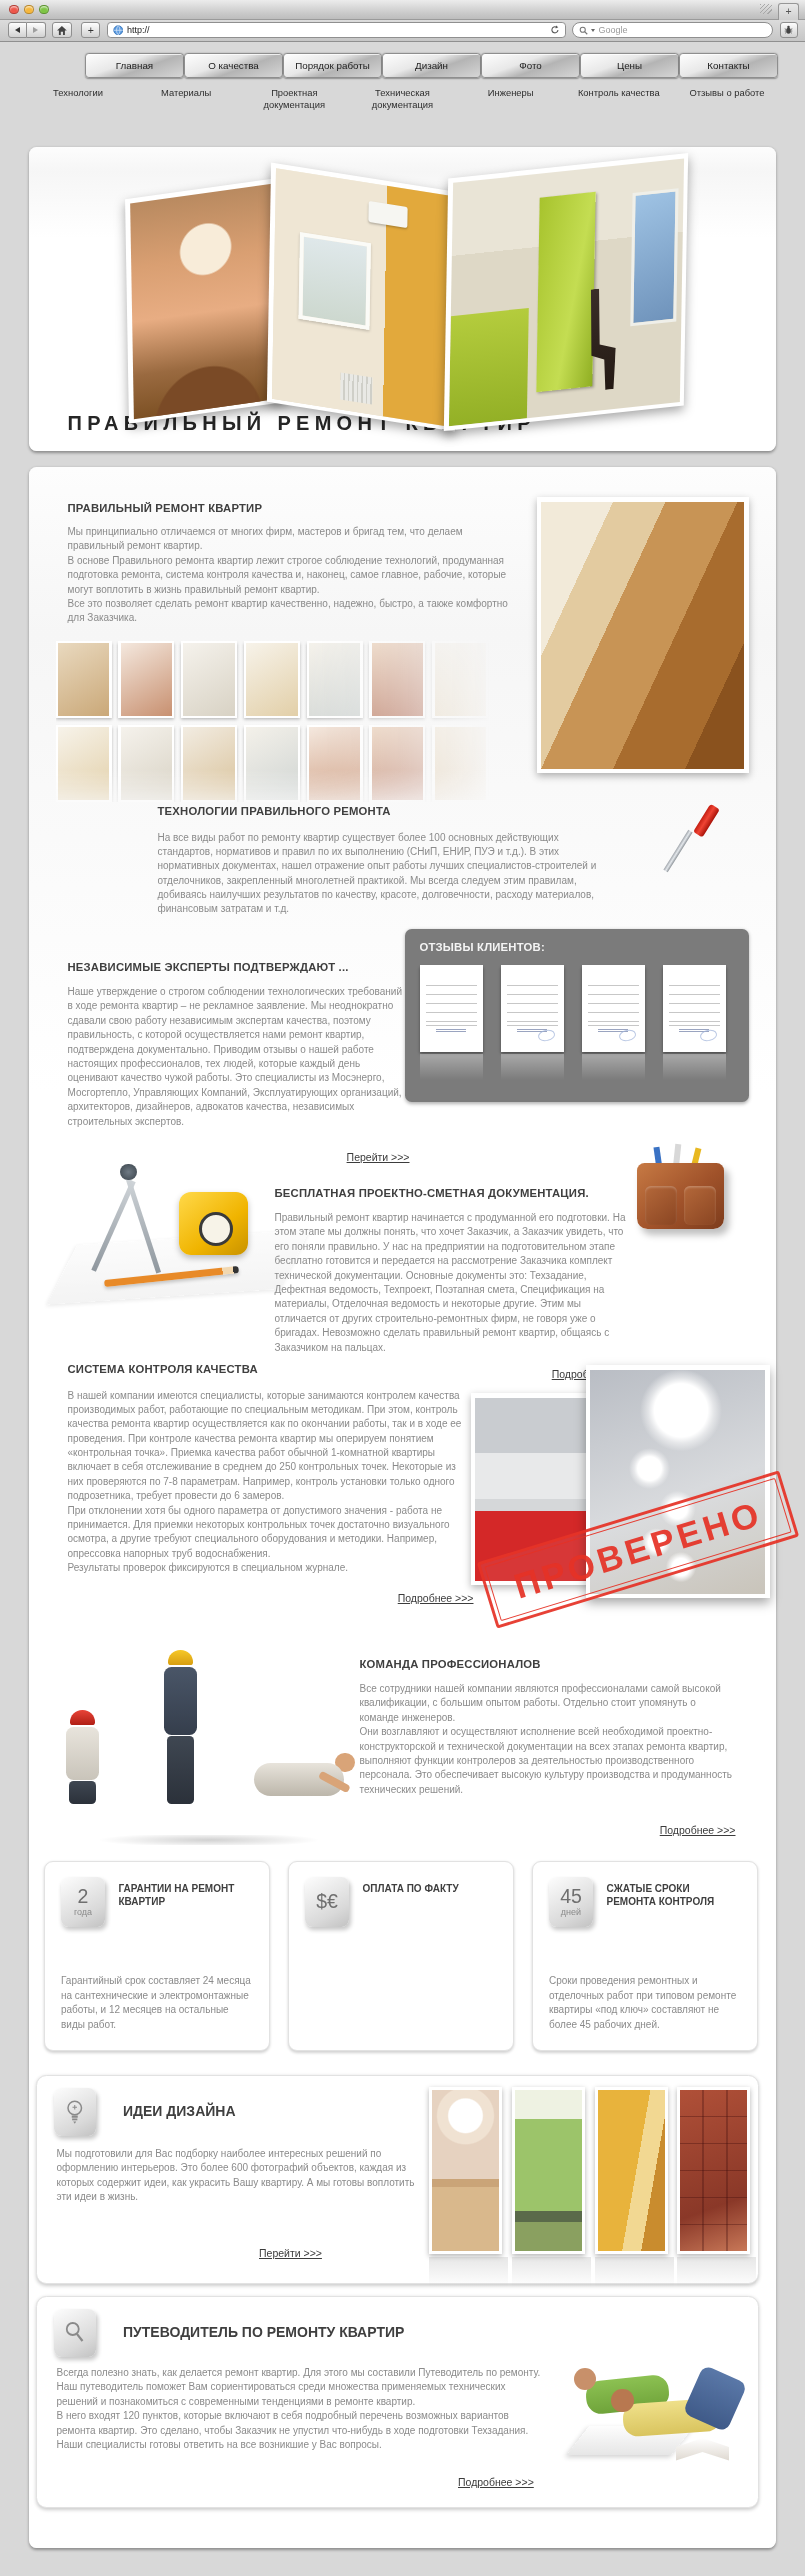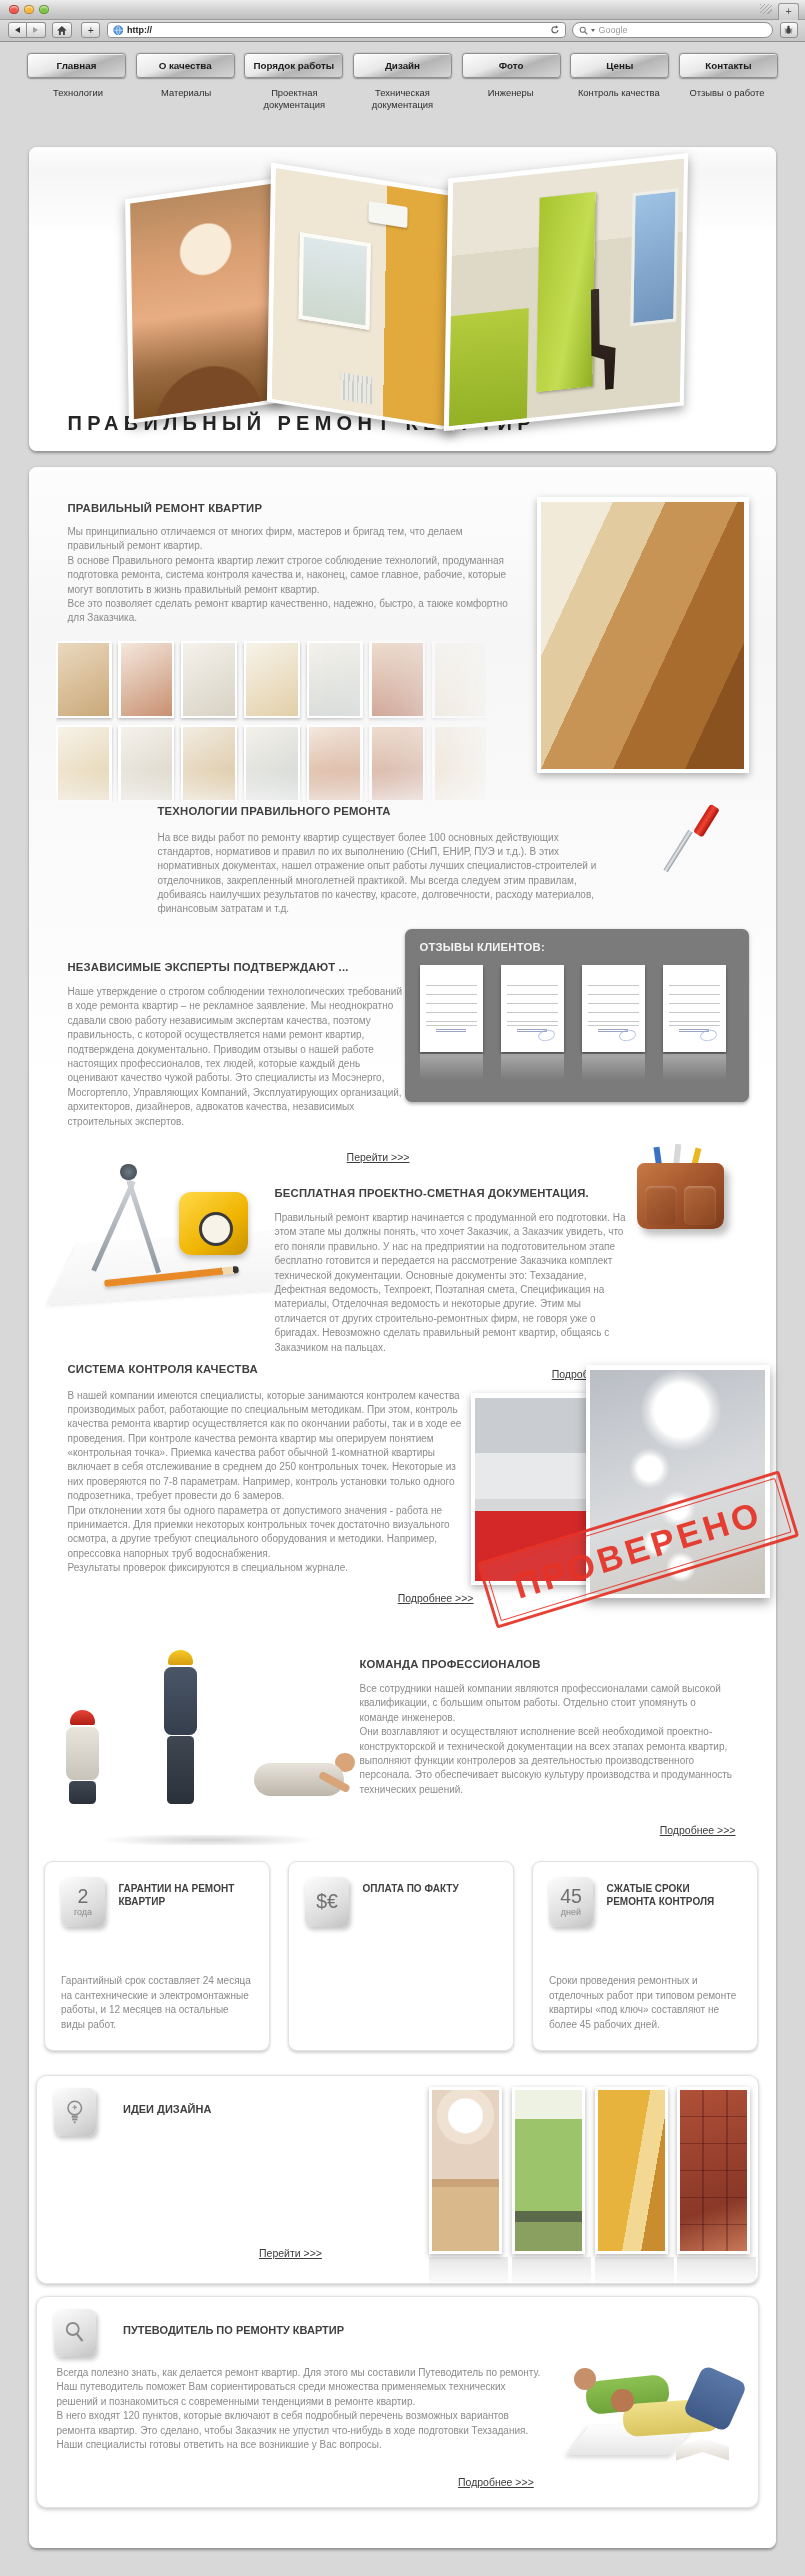--- a/index.html
+++ b/index.html
@@ -44,7 +44,7 @@
     flex:1; height:16px; background:#fff; border:0.8px solid #8f8f8f; border-radius:3.8px;
     display:flex; align-items:center; padding:0 4.5px; gap:3.8px;
   }
-  .url-text { flex:1; font-size:9px; font-weight:bold; color:#222; }
+  .url-text { flex:1; font-size:9px; font-weight:normal; color:#222; }
   .search-field {
     width:201px; height:16px; background:#fff; border:0.8px solid #8f8f8f; border-radius:8.3px;
     display:flex; align-items:center; padding:0 6px; gap:3px;

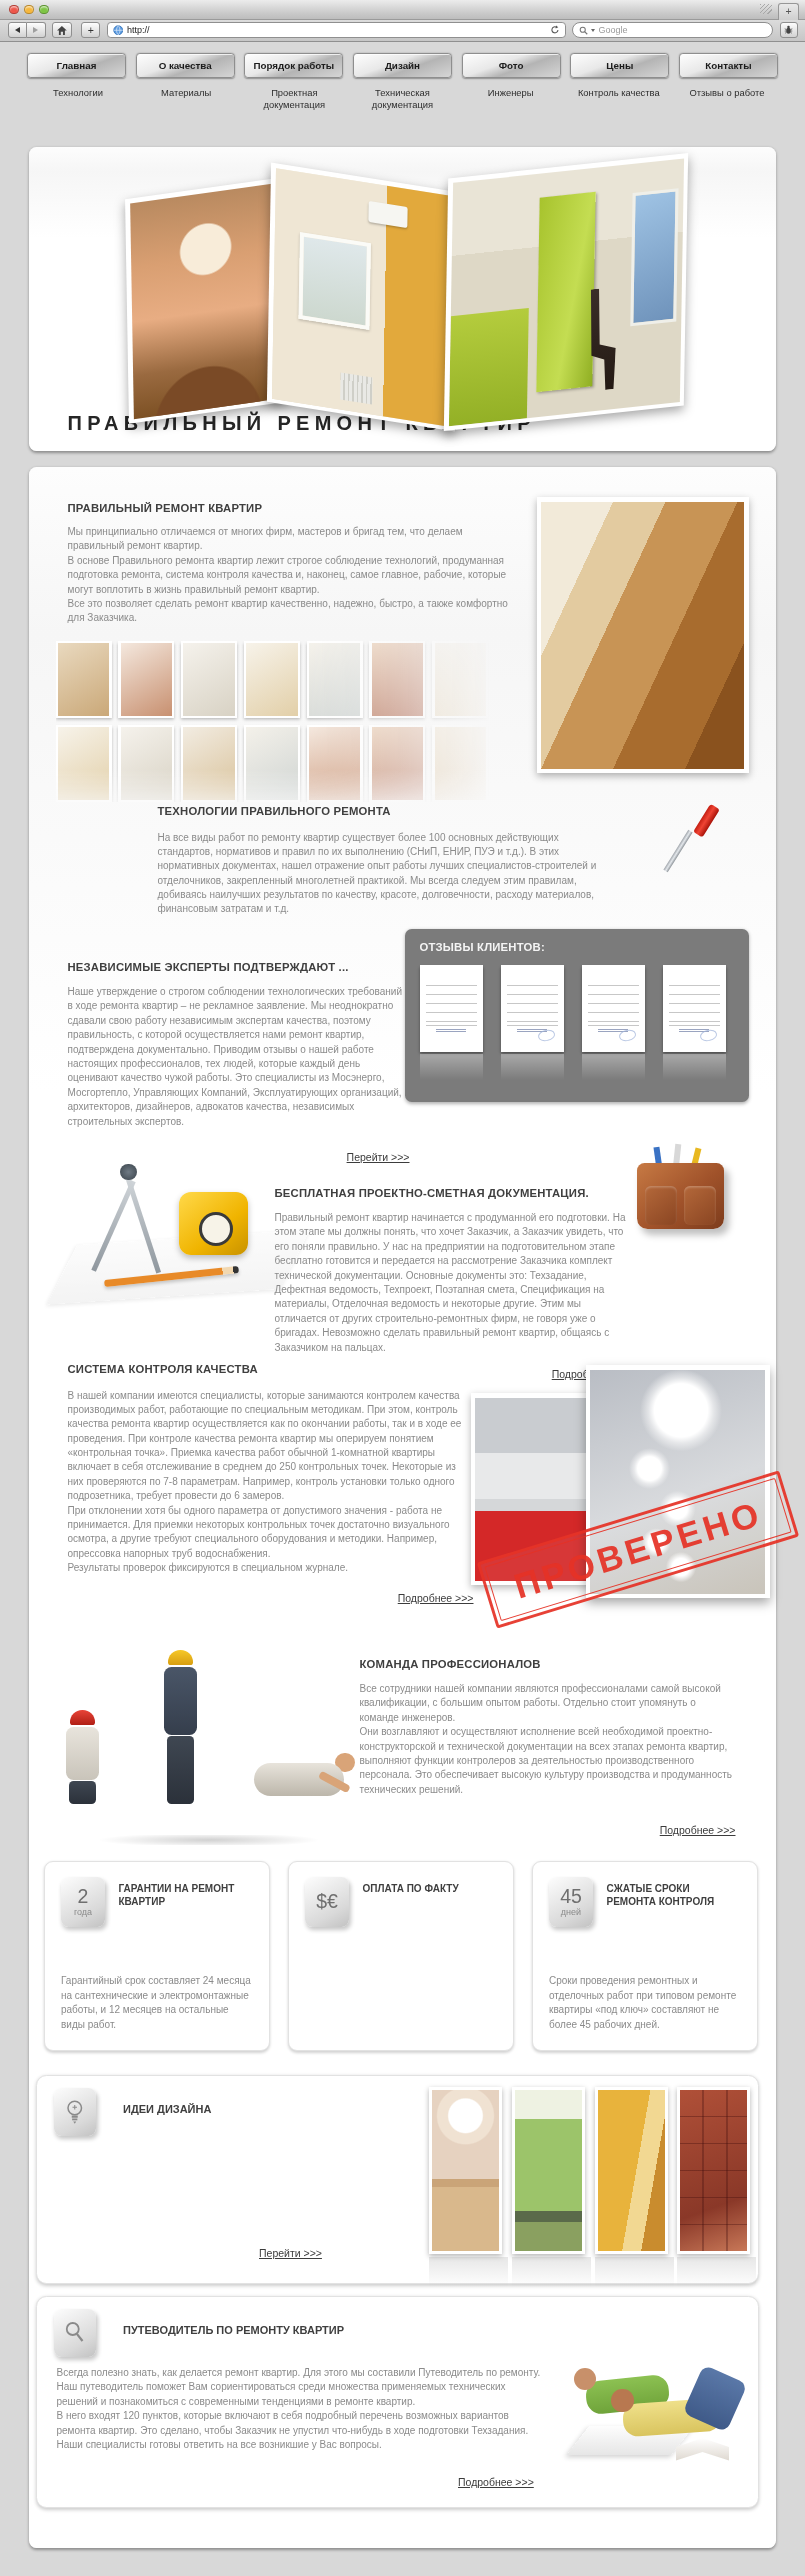--- a/index.html
+++ b/index.html
@@ -54,7 +54,7 @@
   .bug-btn { width:17.3px; }
   
   .site { position:absolute; top:42px; left:0; width:805px; }
-  .nav-row { display:flex; justify-content:space-between; padding:10.5px 27px 0;font-weight:bold; }
+  .nav-row { display:flex; justify-content:flex-end; padding:10.5px 27px 0; }
   .btn-metal {
     width:99px; height:25px; border:0.8px solid #8e8e8e; border-radius:3.8px;
     background:linear-gradient(160deg,#fefefe 0%,#e8e8e8 40%,#b4b4b4 60%,#d6d6d6 100%);

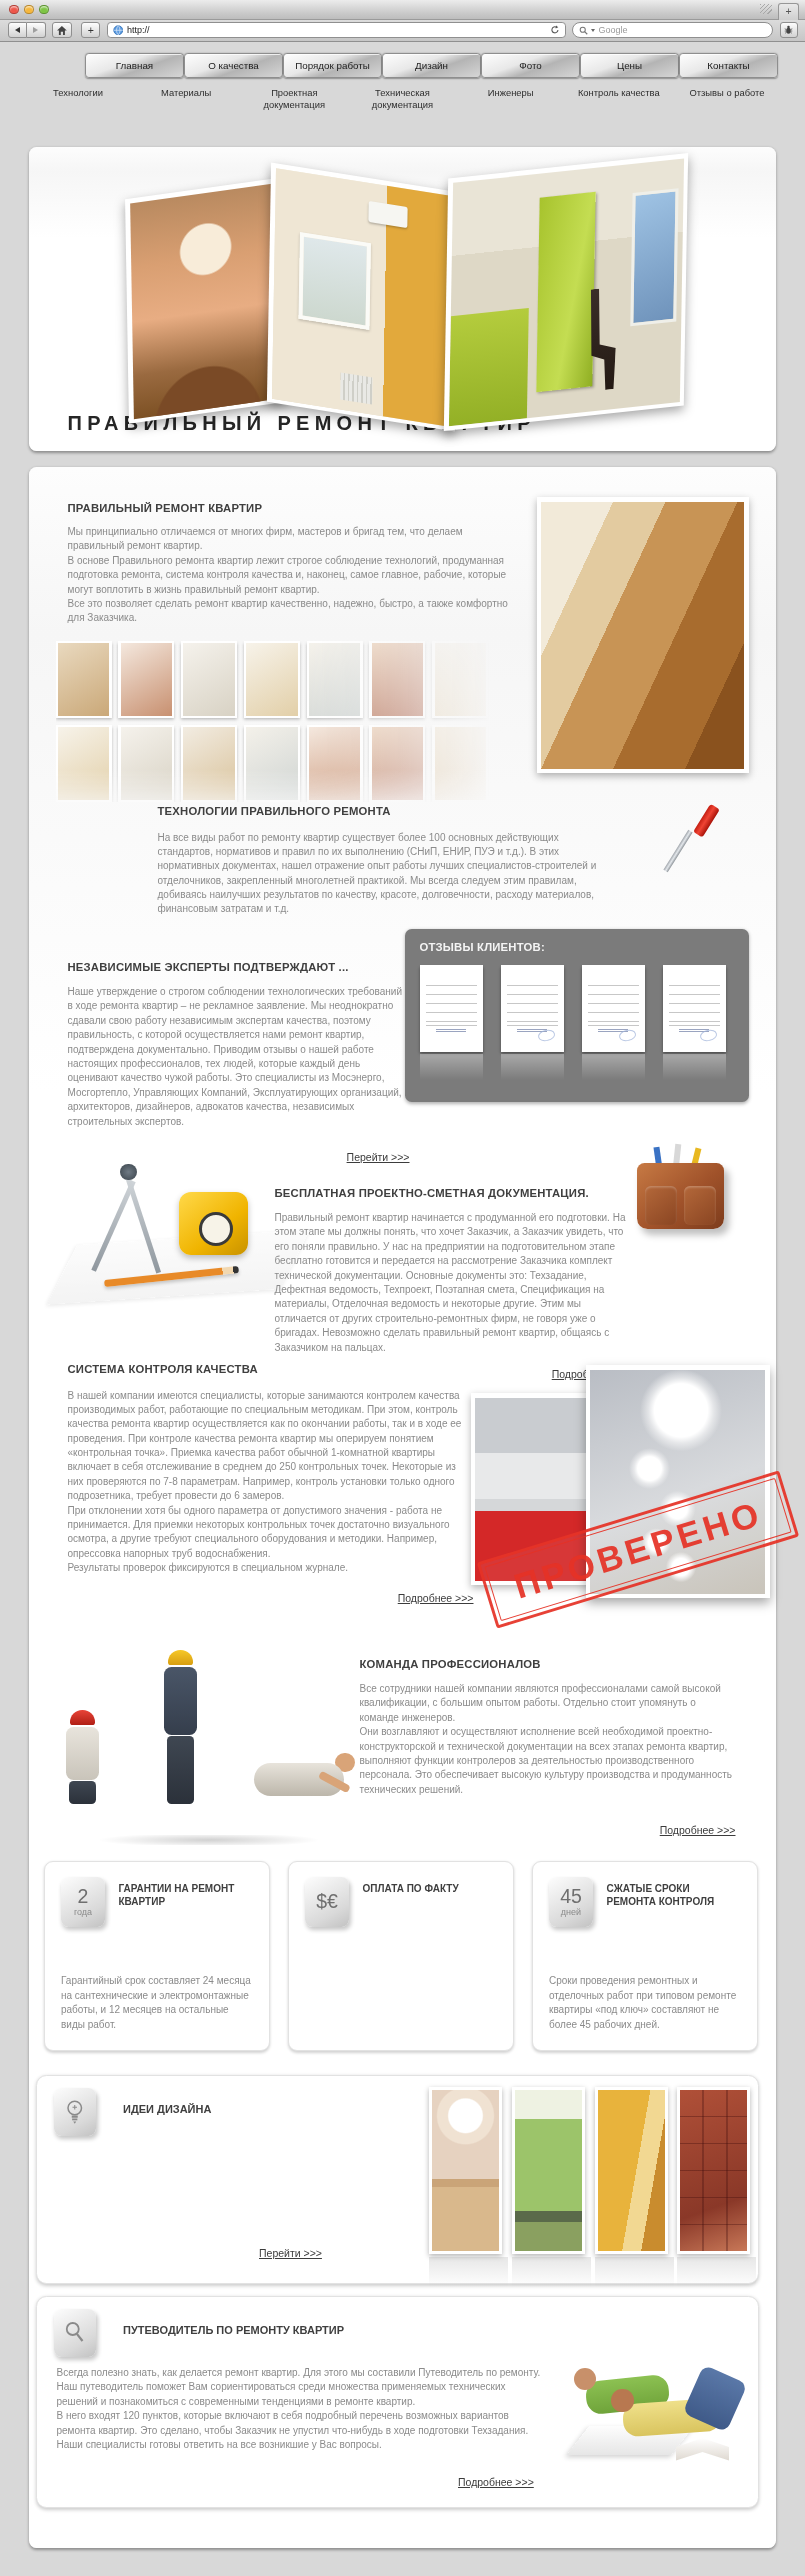--- a/index.html
+++ b/index.html
@@ -193,7 +193,7 @@
   .design-box { left:7.5px; top:1608px; width:723px; height:209px; }
   .guide-box { left:7.5px; top:1829px; width:723px; height:212px; }
   .box-badge { position:absolute; left:16.5px; top:12px; }
-  .box-title { position:absolute; left:86px; top:27px; font-size:11px; font-weight:bold; color:#3f3f3f; }
+  .box-title { position:absolute; left:86px; top:27px; font-size:14px; font-weight:bold; color:#3f3f3f; }
   .design-body { position:absolute; left:19.5px; top:71px; width:367px; }
   .design-more { position:absolute; left:222px; top:171px; }
   .d-photos { position:absolute; left:392px; top:10.5px; display:flex; gap:9.8px; }

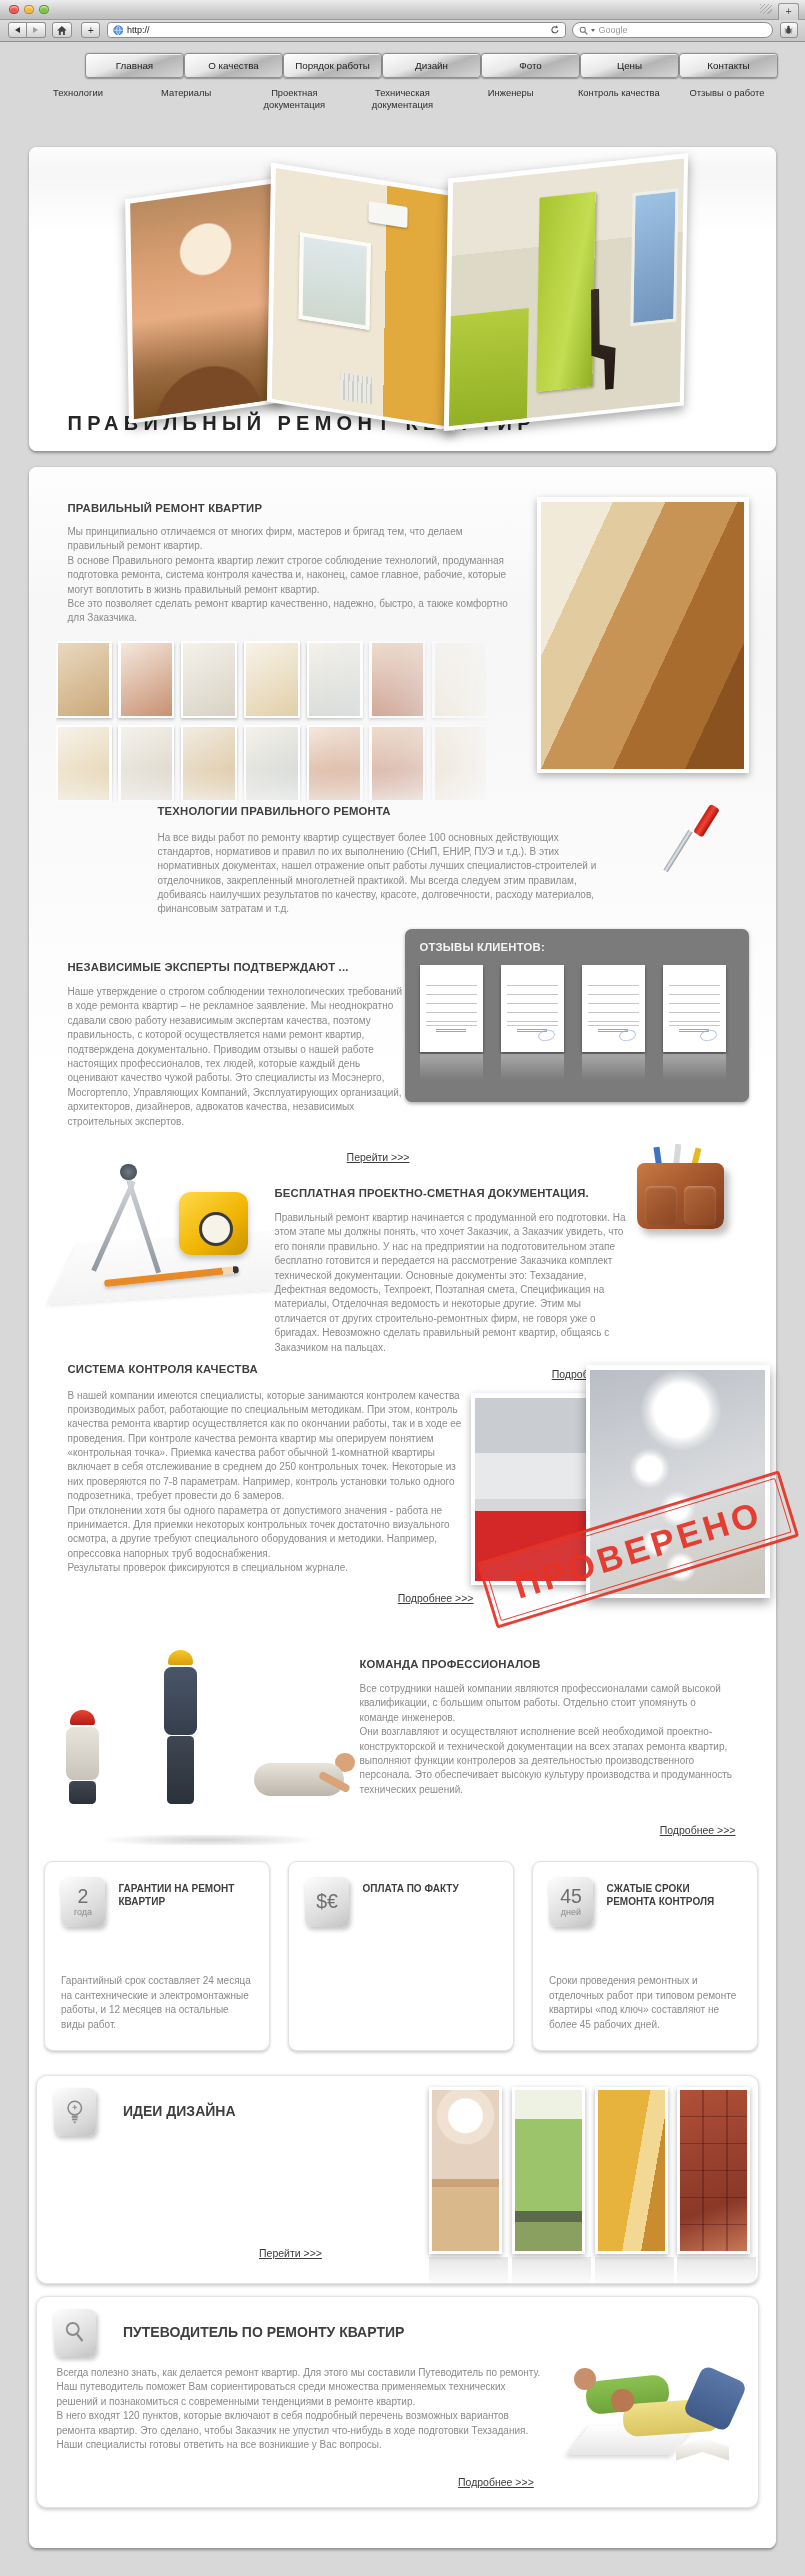--- a/index.html
+++ b/index.html
@@ -524,6 +524,7 @@
       </svg>
     </div>
     <div class="box-title">ИДЕИ ДИЗАЙНА</div>
+    <p class="body-t design-body">Мы подготовили для Вас подборку наиболее интересных решений по оформлению интерьеров. Это более 600 фотографий объектов, каждая из которых содержит идеи, как украсить Вашу квартиру. А мы готовы воплотить эти идеи в жизнь.</p>
     <a class="more design-more" href="#">Перейти &gt;&gt;&gt;</a>
     <div class="d-photos">
       <div class="d-ph dp1">

